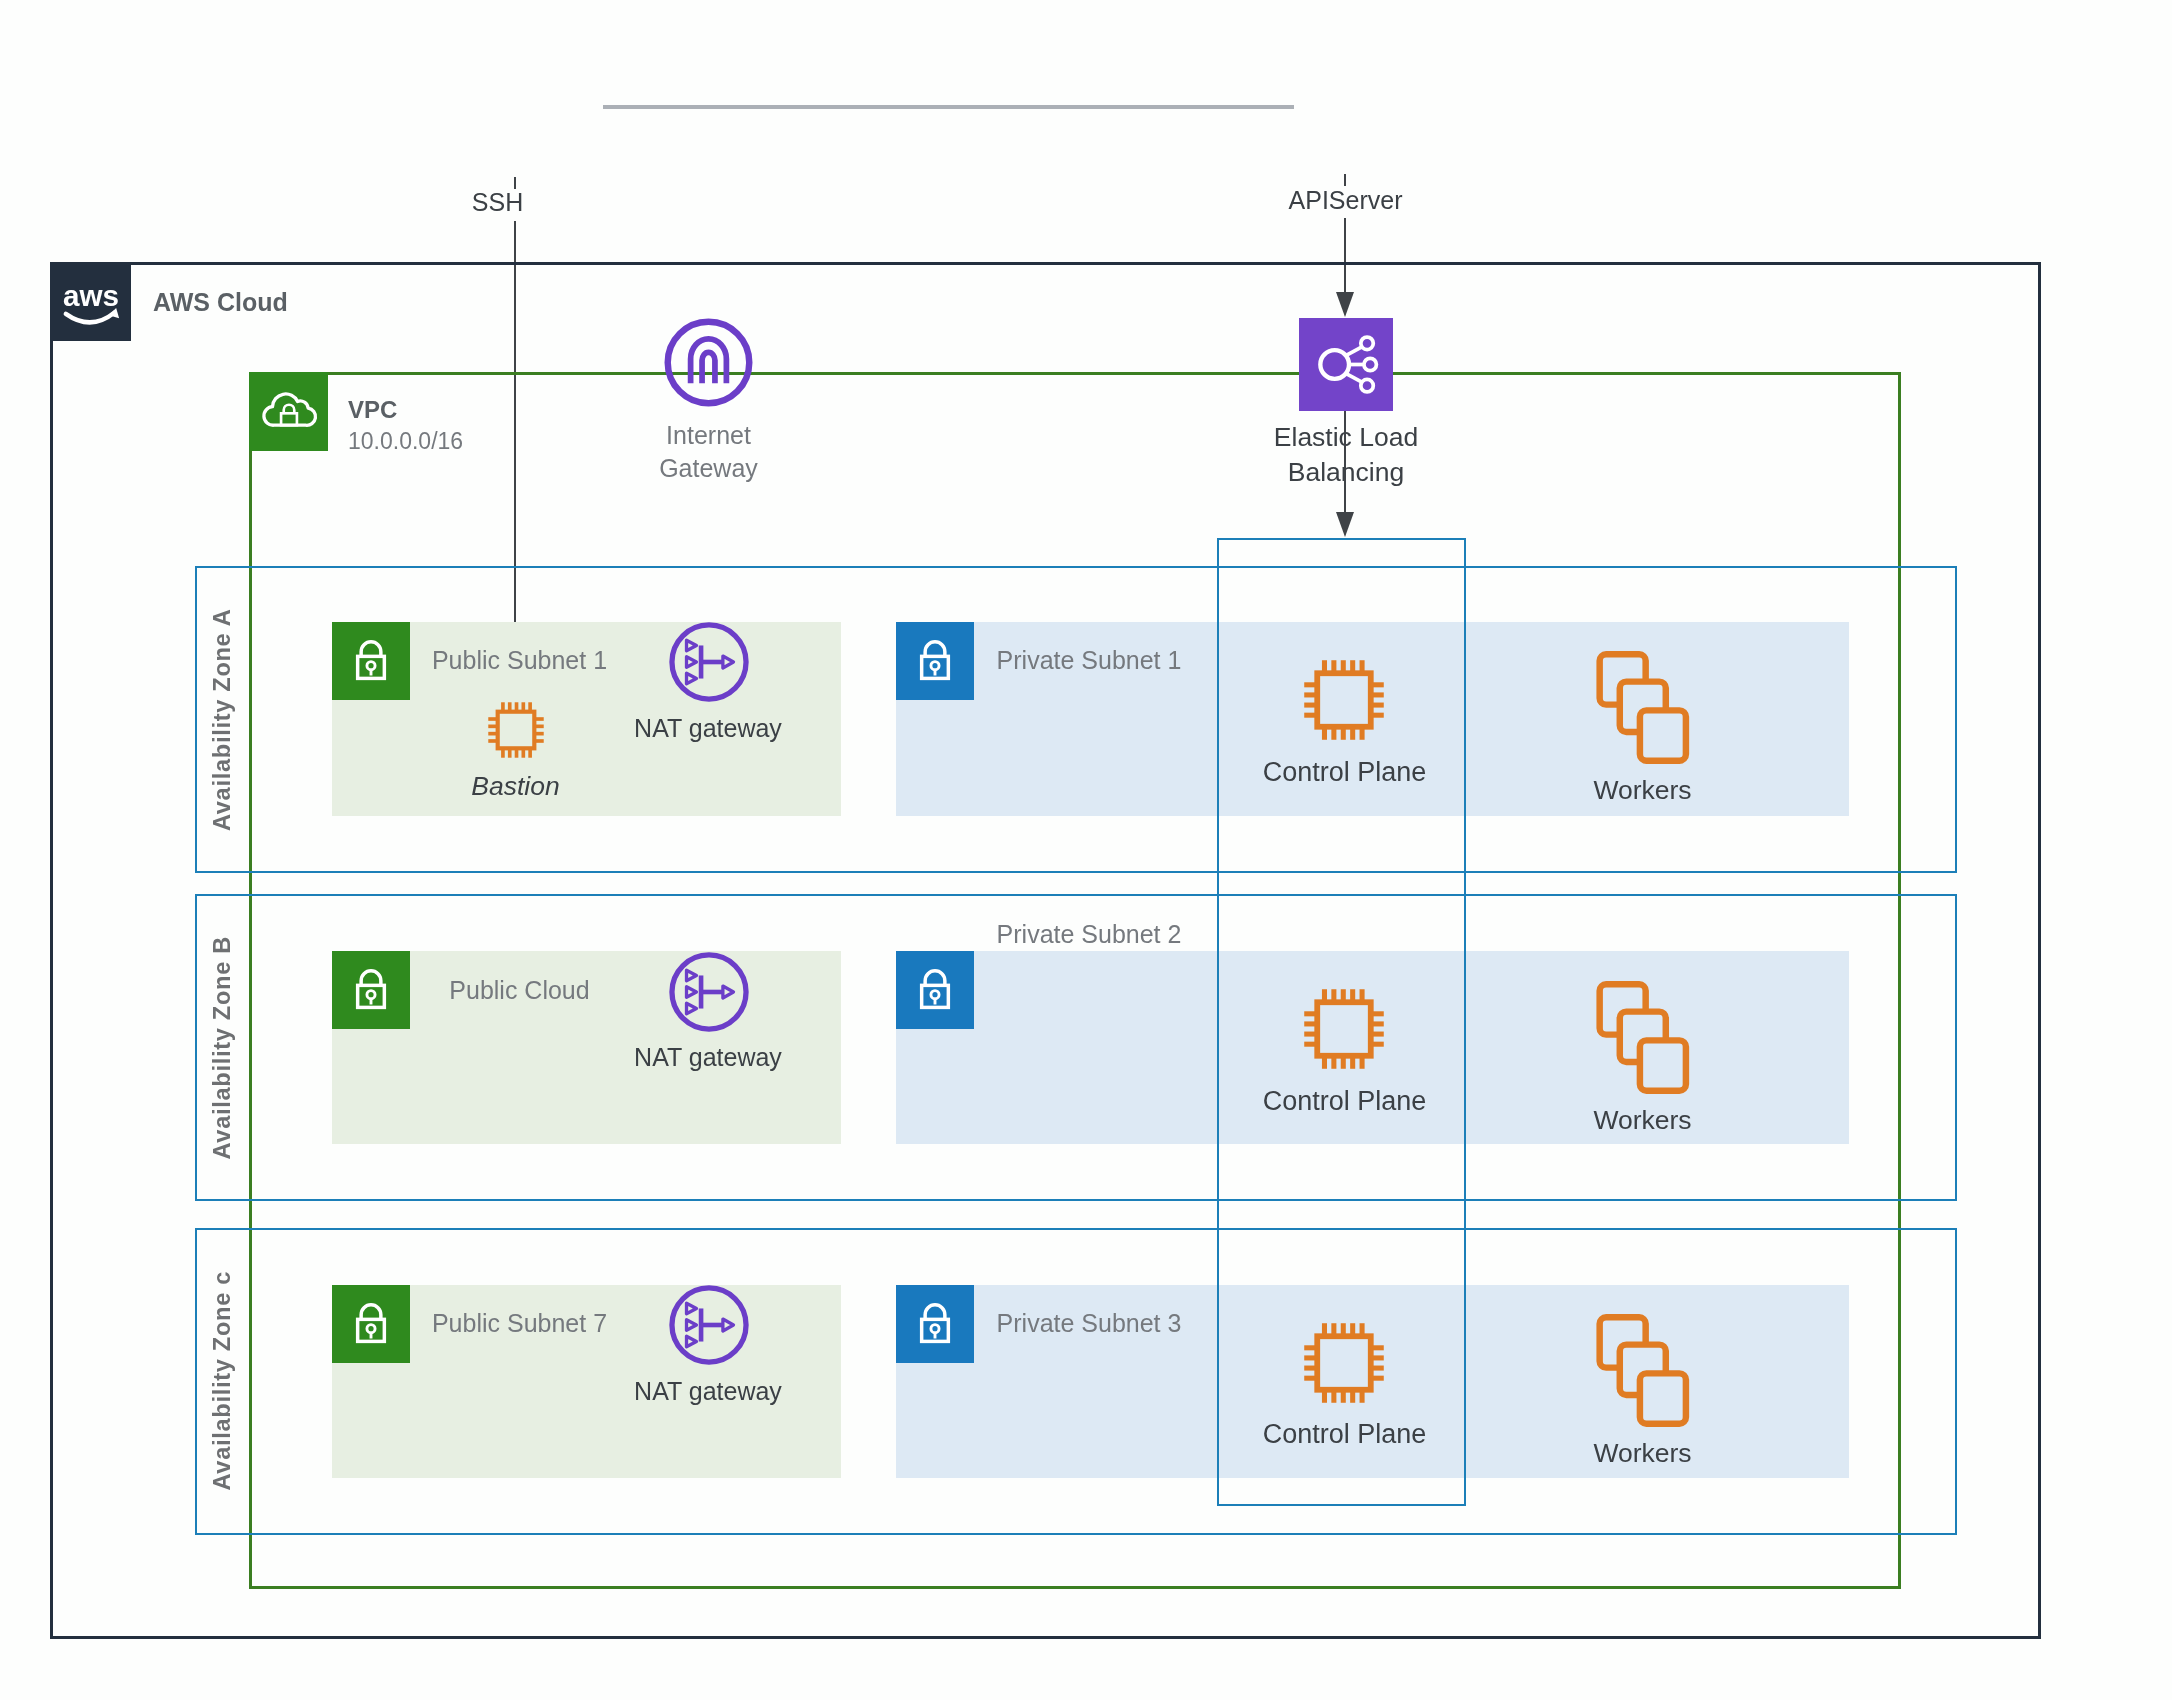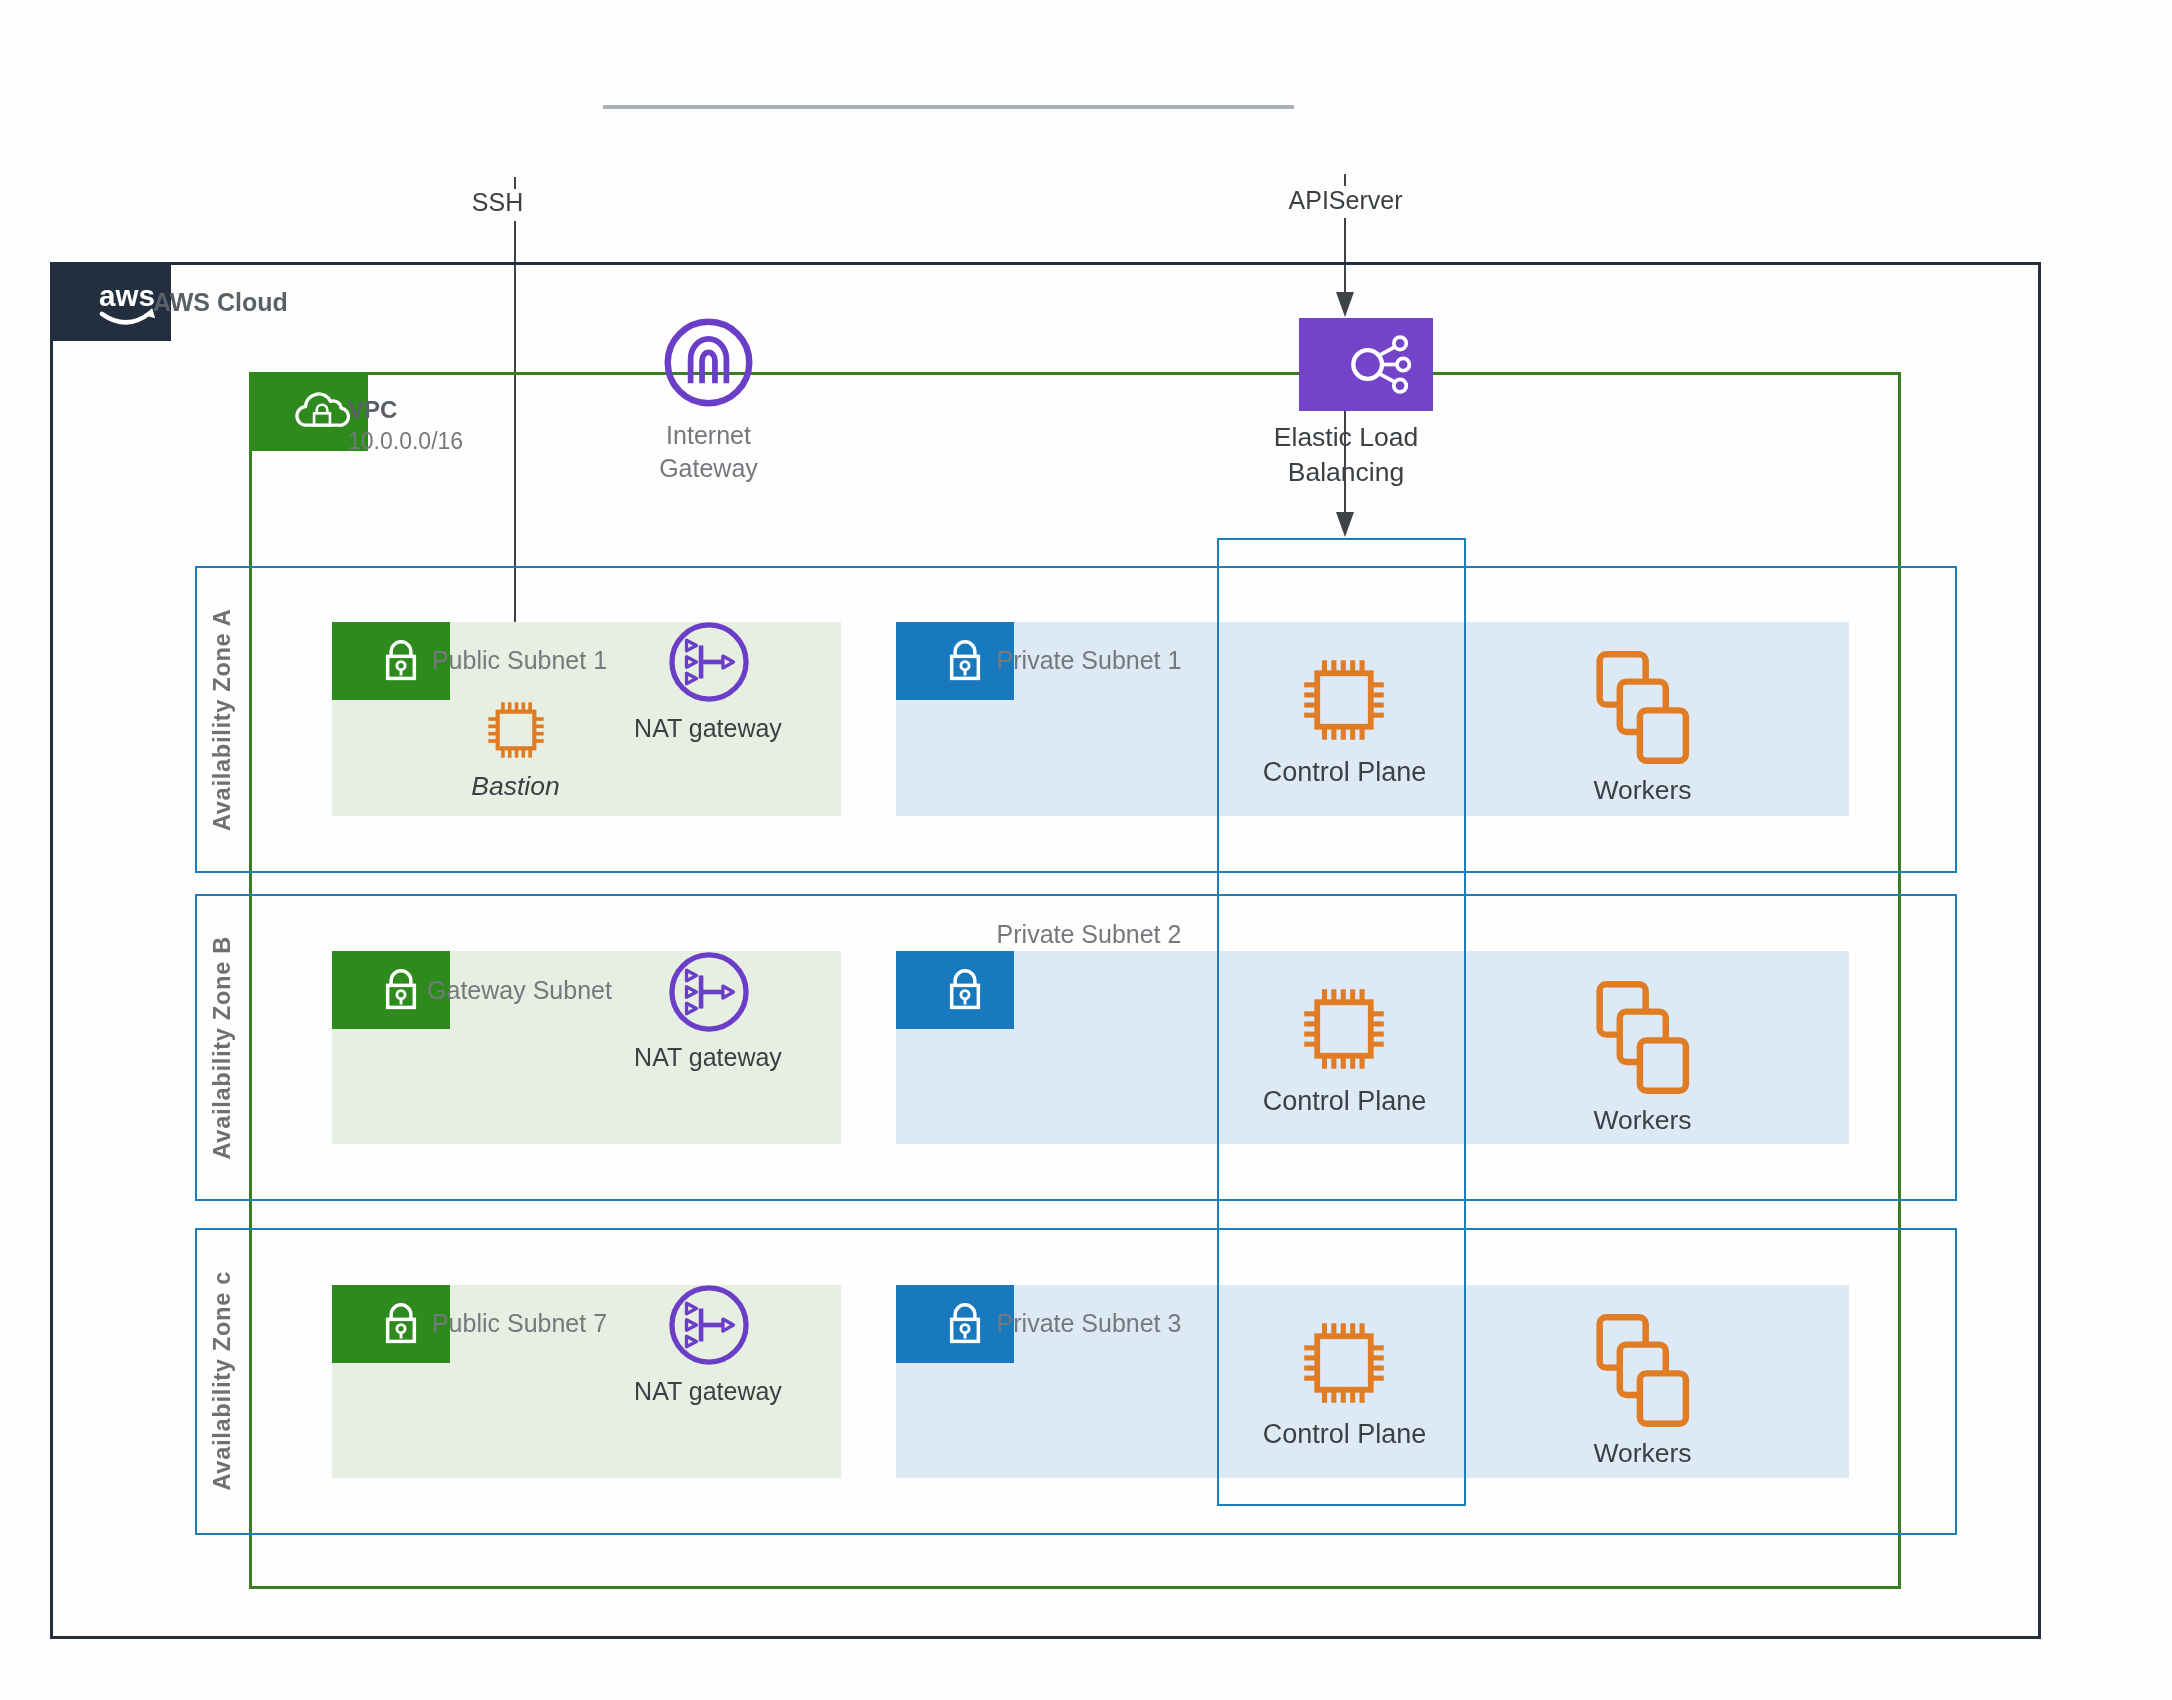--- a/index.html
+++ b/index.html
@@ -14,7 +14,7 @@
   .fill{position:absolute;}
   .fill.public{background:var(--green_fill);}
   .fill.private{background:var(--blue_fill);}
-  .icon-sq{position:absolute;display:flex;align-items:center;justify-content:flex-start;padding-left:40px;}
+  .icon-sq{position:absolute;display:flex;align-items:center;justify-content:center;}
   .txt{position:absolute;white-space:pre-line;}
   .center{text-align:center;}
   .title{font-size:35px;font-weight:bold;color:var(--title_gray);letter-spacing:0.7px;}

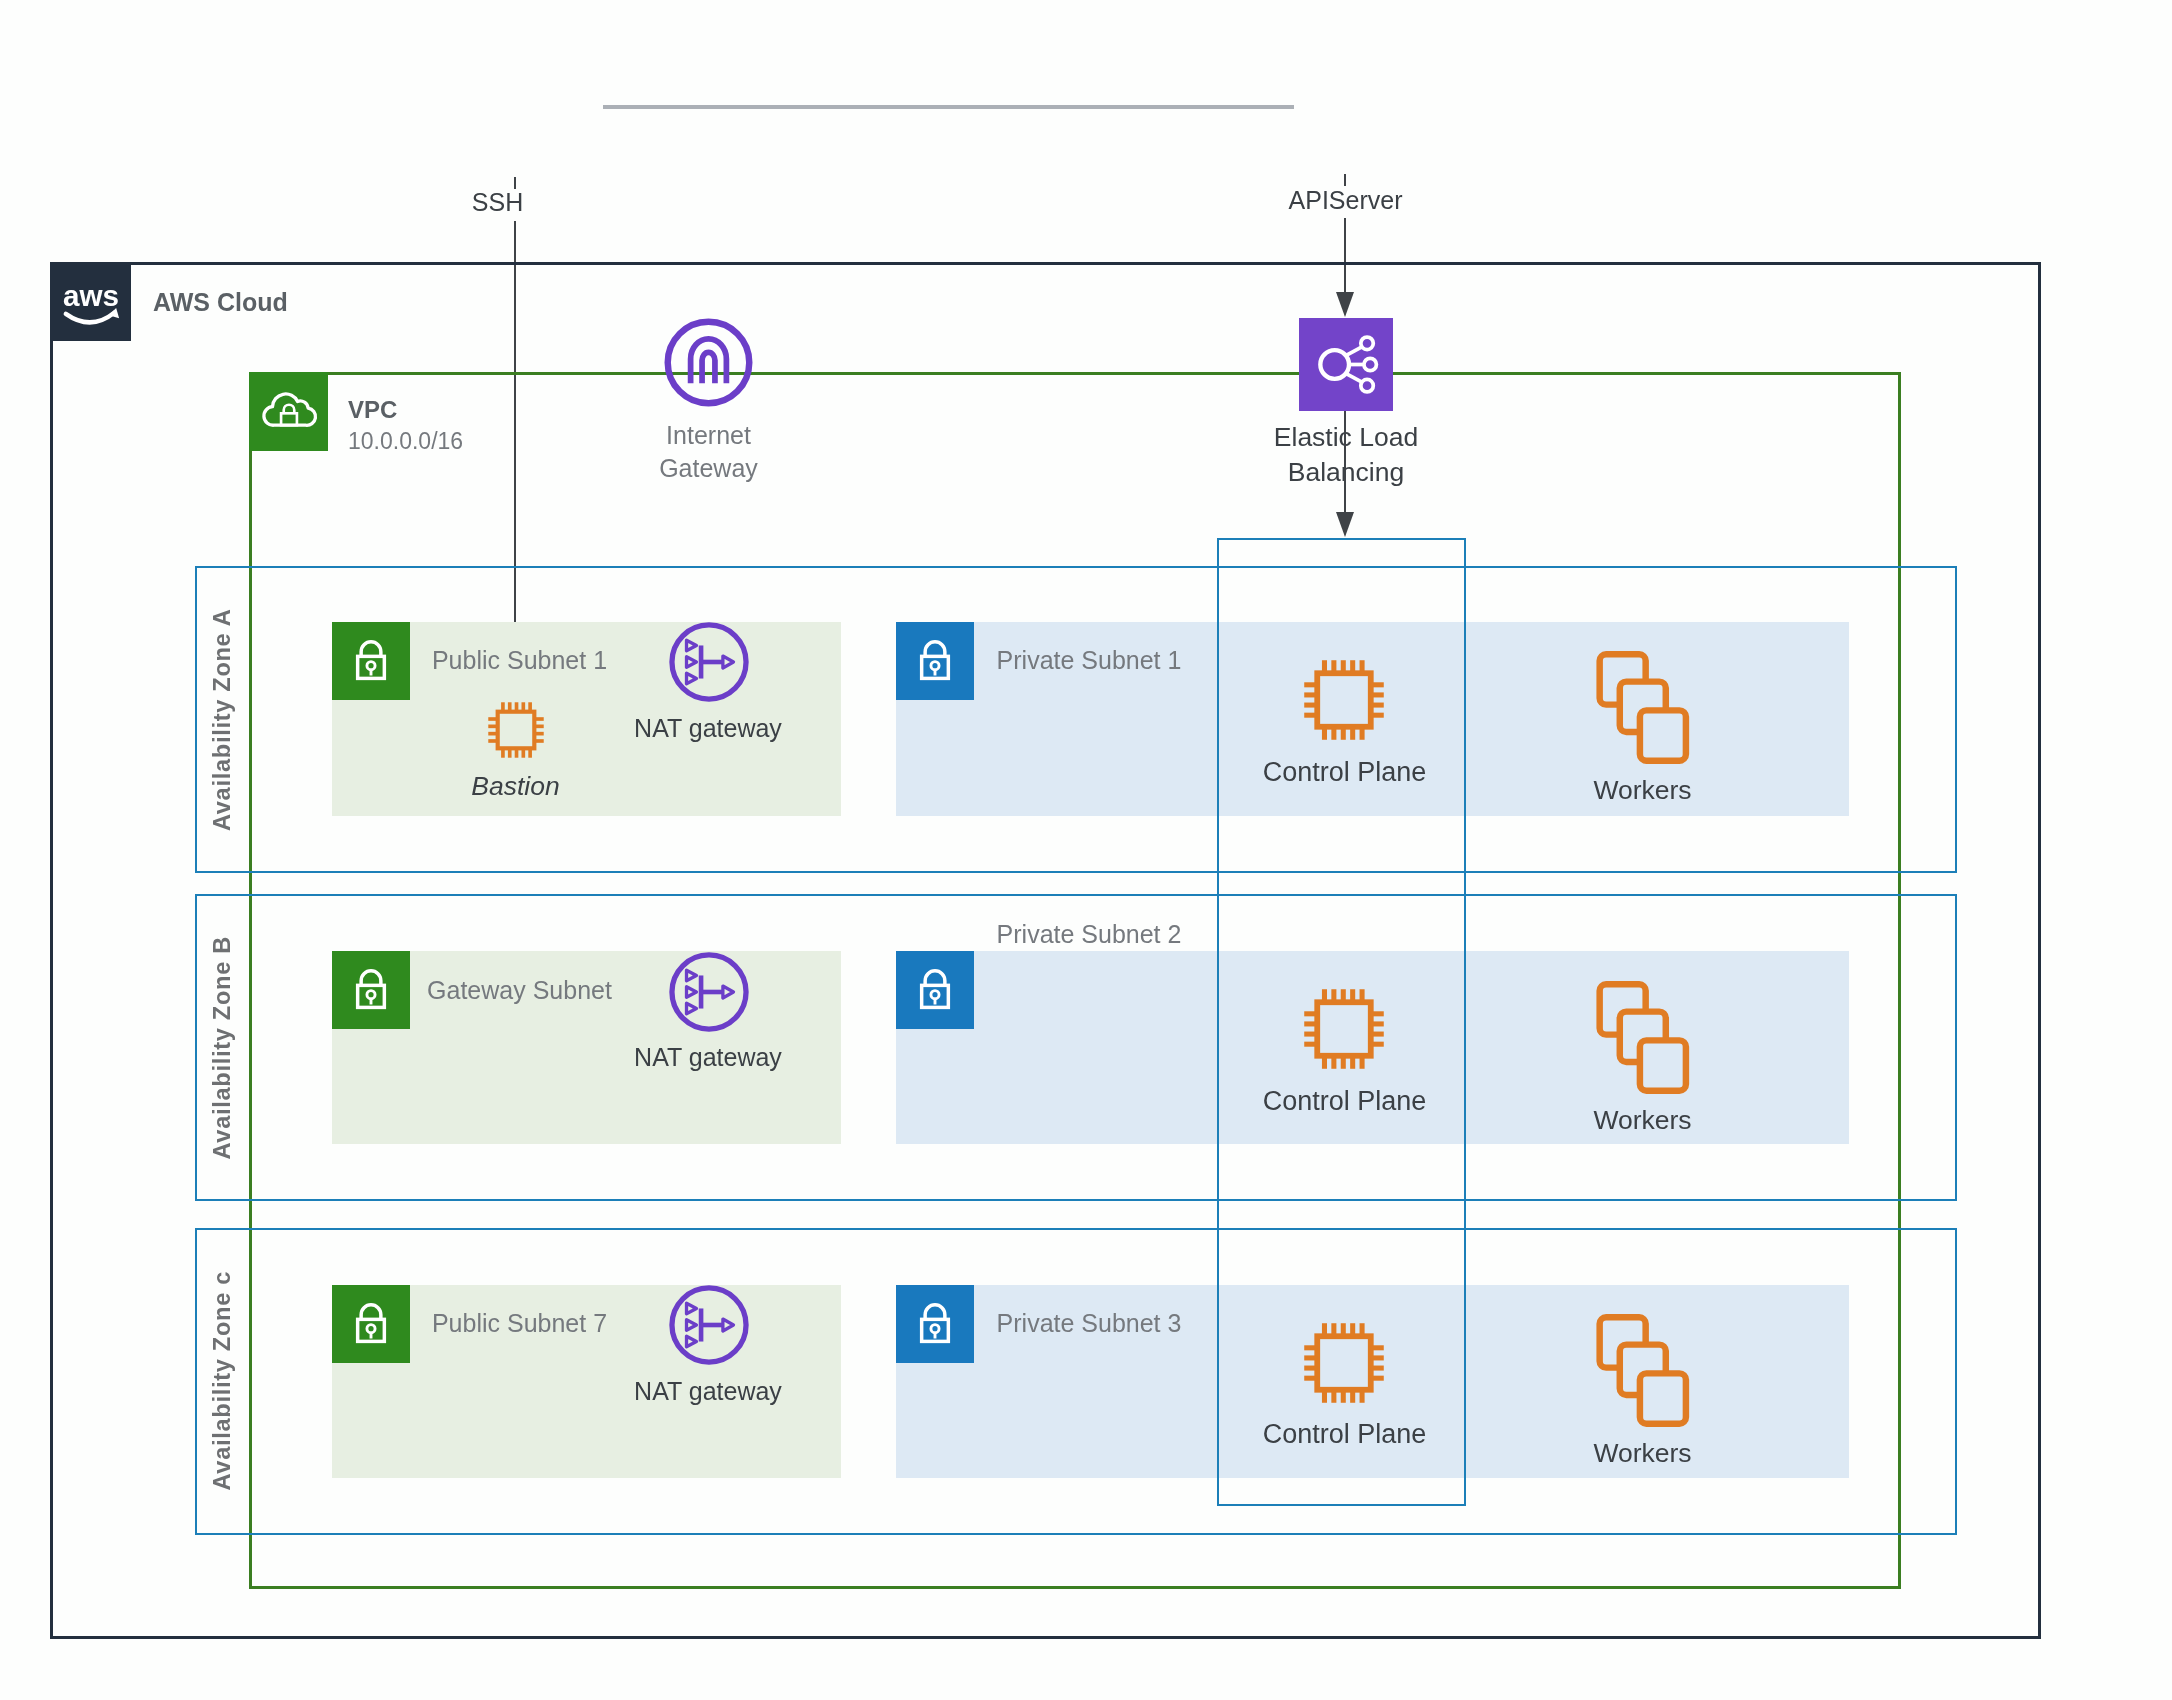--- a/index.html
+++ b/index.html
@@ -160,7 +160,7 @@
   </div>
 
   <div class="txt lbl-gray center abs" style="left:420px;top:646px;width:199px;">Public Subnet 1</div>
-  <div class="txt lbl-gray center abs" style="left:420px;top:976px;width:199px;">Gateway Subnet</div>
+  <div class="txt lbl-gray center abs" style="left:420px;top:976px;width:199px;">Public Cloud</div>
   <div class="txt lbl-gray center abs" style="left:420px;top:1309px;width:199px;">Public Subnet 7</div>
   <div class="txt lbl-gray center abs" style="left:986px;top:646px;width:206px;">Private Subnet 1</div>
   <div class="txt lbl-gray center abs" style="left:986px;top:920px;width:206px;">Private Subnet 2</div>

